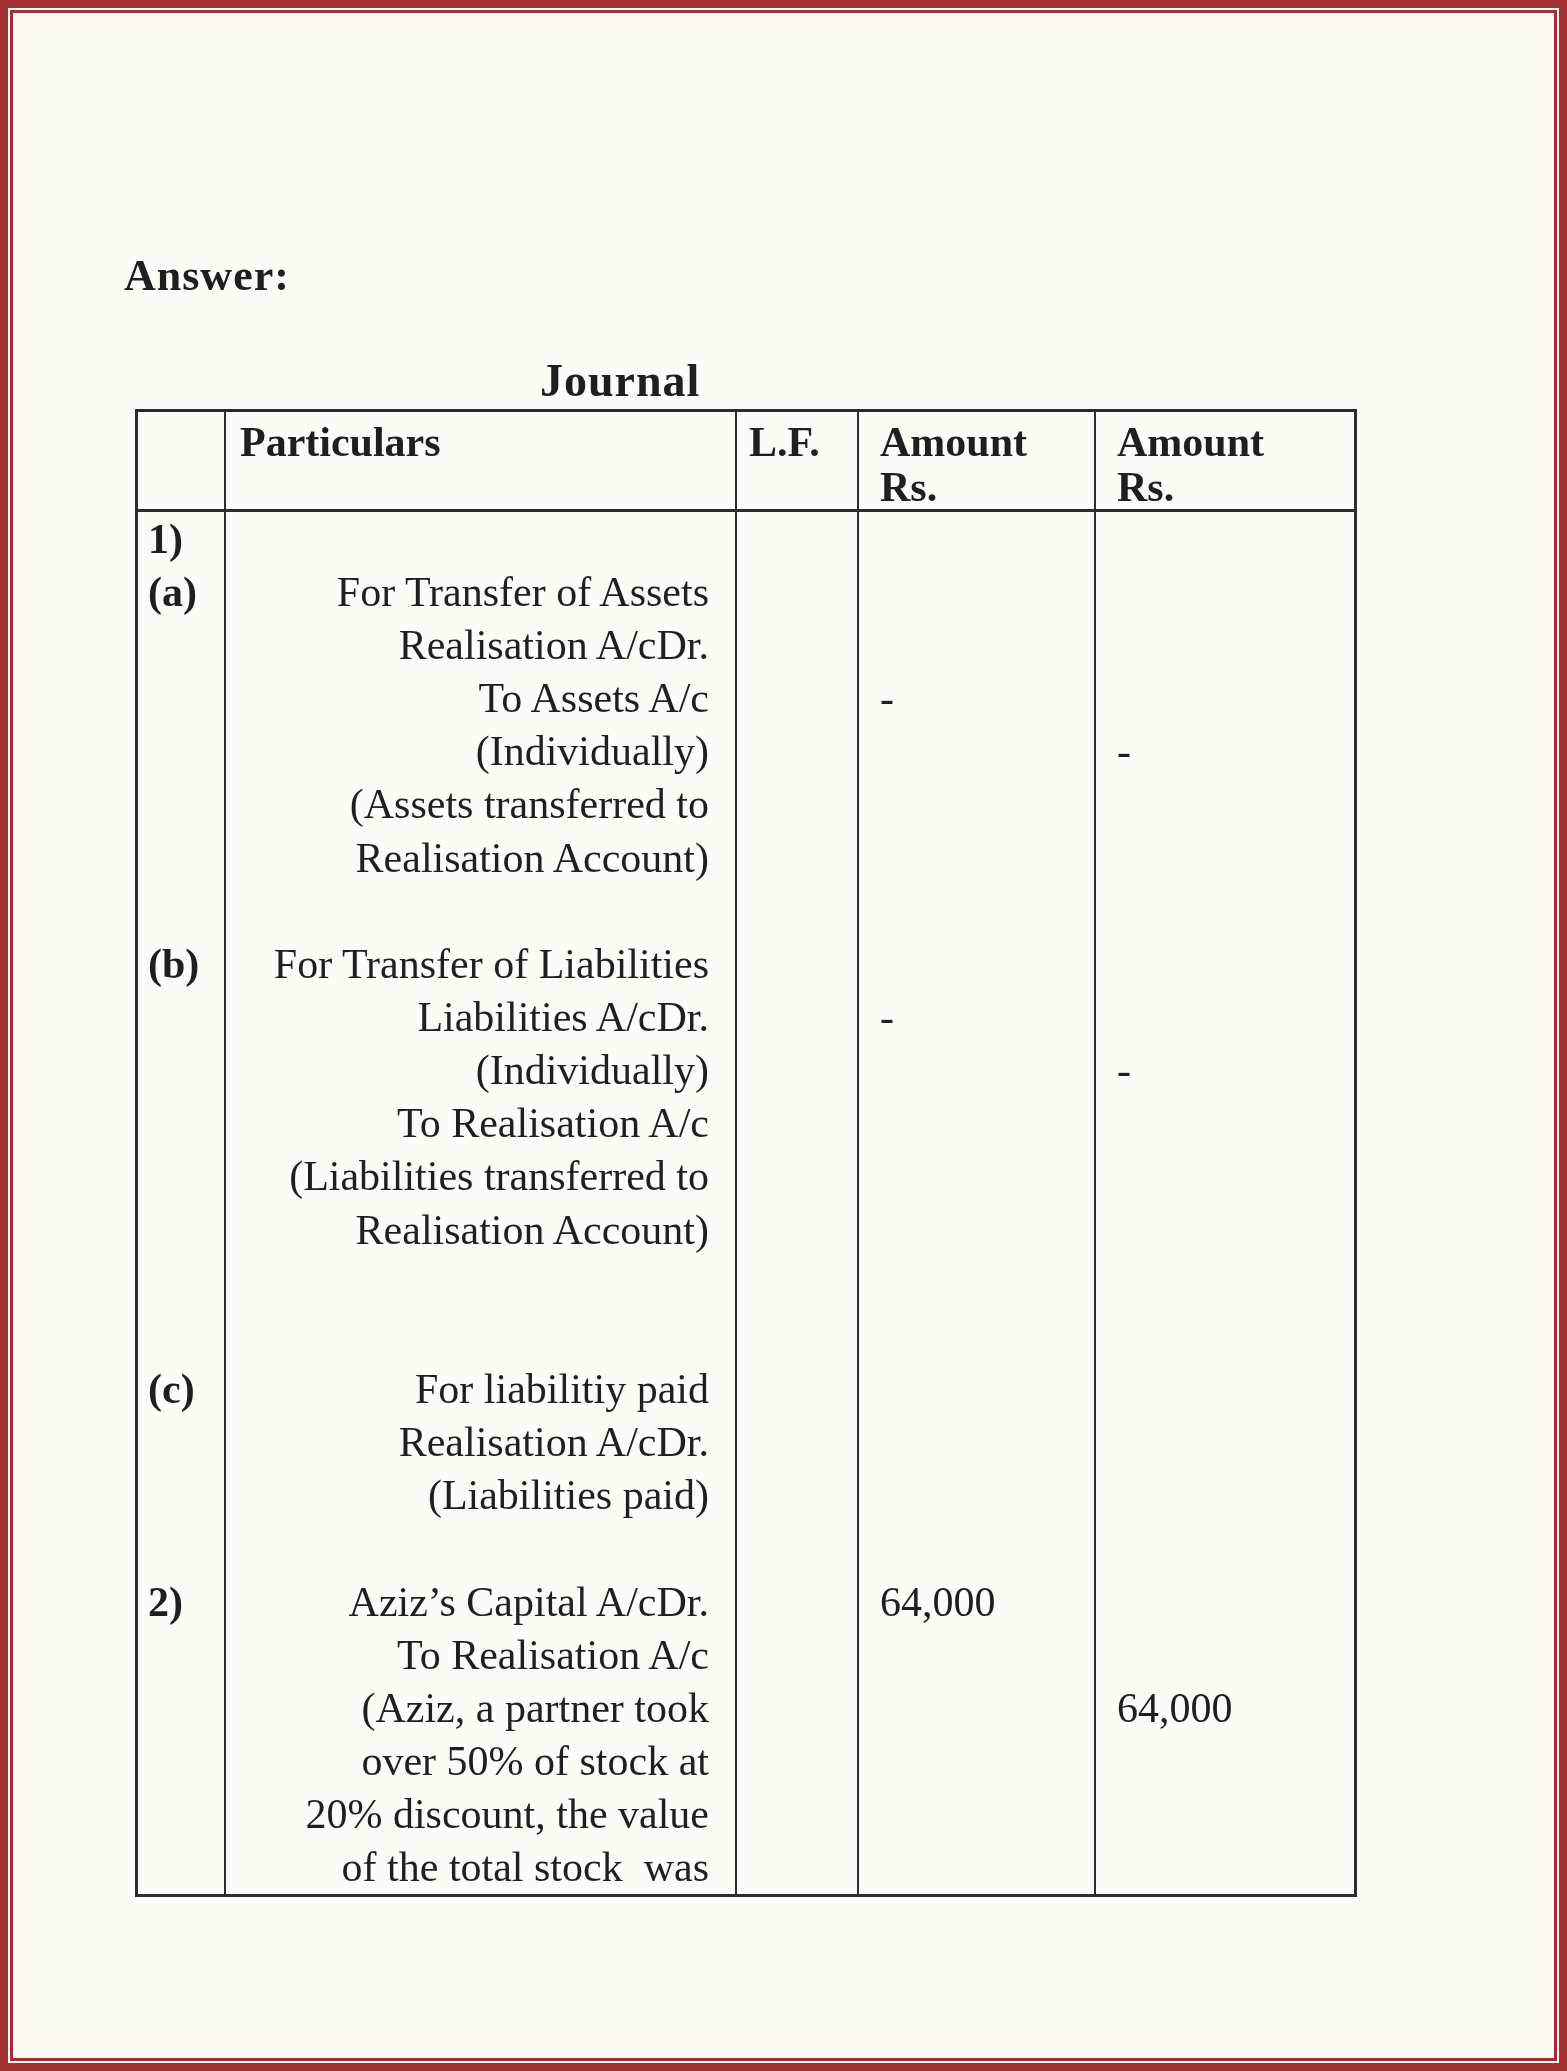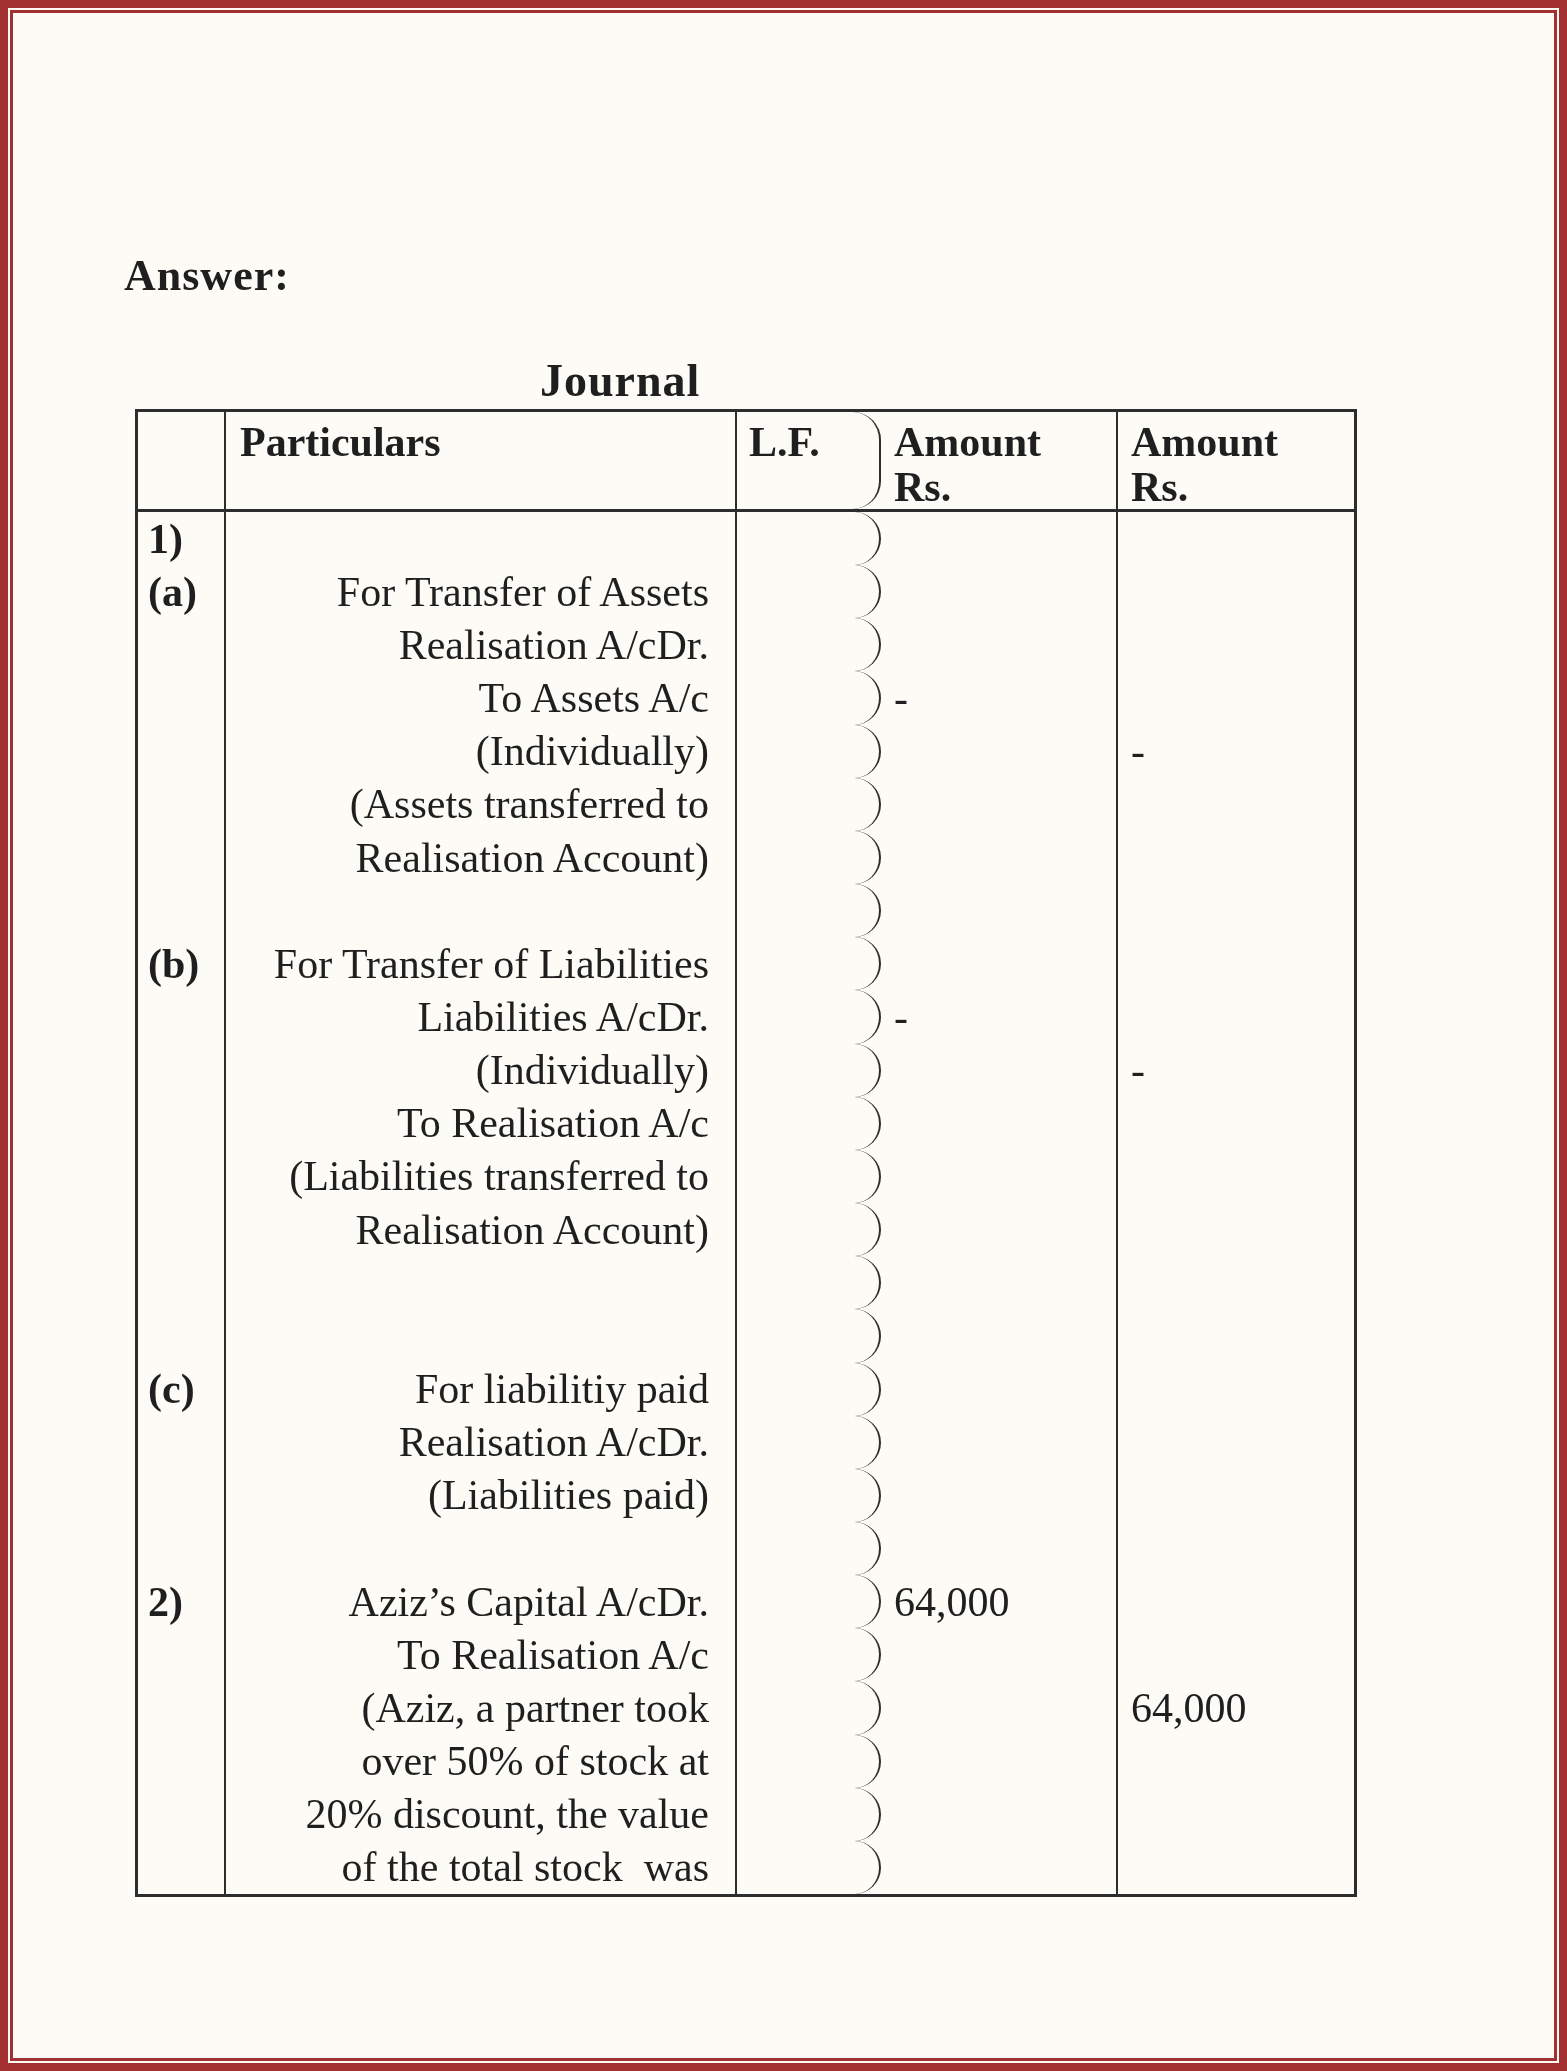--- a/index.html
+++ b/index.html
@@ -40,7 +40,7 @@
   .c{box-sizing:border-box;height:100%;}
   .c.no{width:88px;border-right:2px solid #2d2d2d;padding-left:10px;font-weight:bold;}
   .c.part{width:511px;border-right:2px solid #2d2d2d;padding-left:14px;padding-right:26px;}
-  .c.lf{width:144px;border-right:2px solid #2d2d2d;padding-left:12px;border-radius:28px;}
+  .c.lf{width:122px;border-right:2px solid #2d2d2d;padding-left:12px;}
   .c.amt{width:237px;border-right:2px solid #2d2d2d;padding-left:13px;}
   .c.amt-last{width:auto;flex:1;border-right:none;}
 

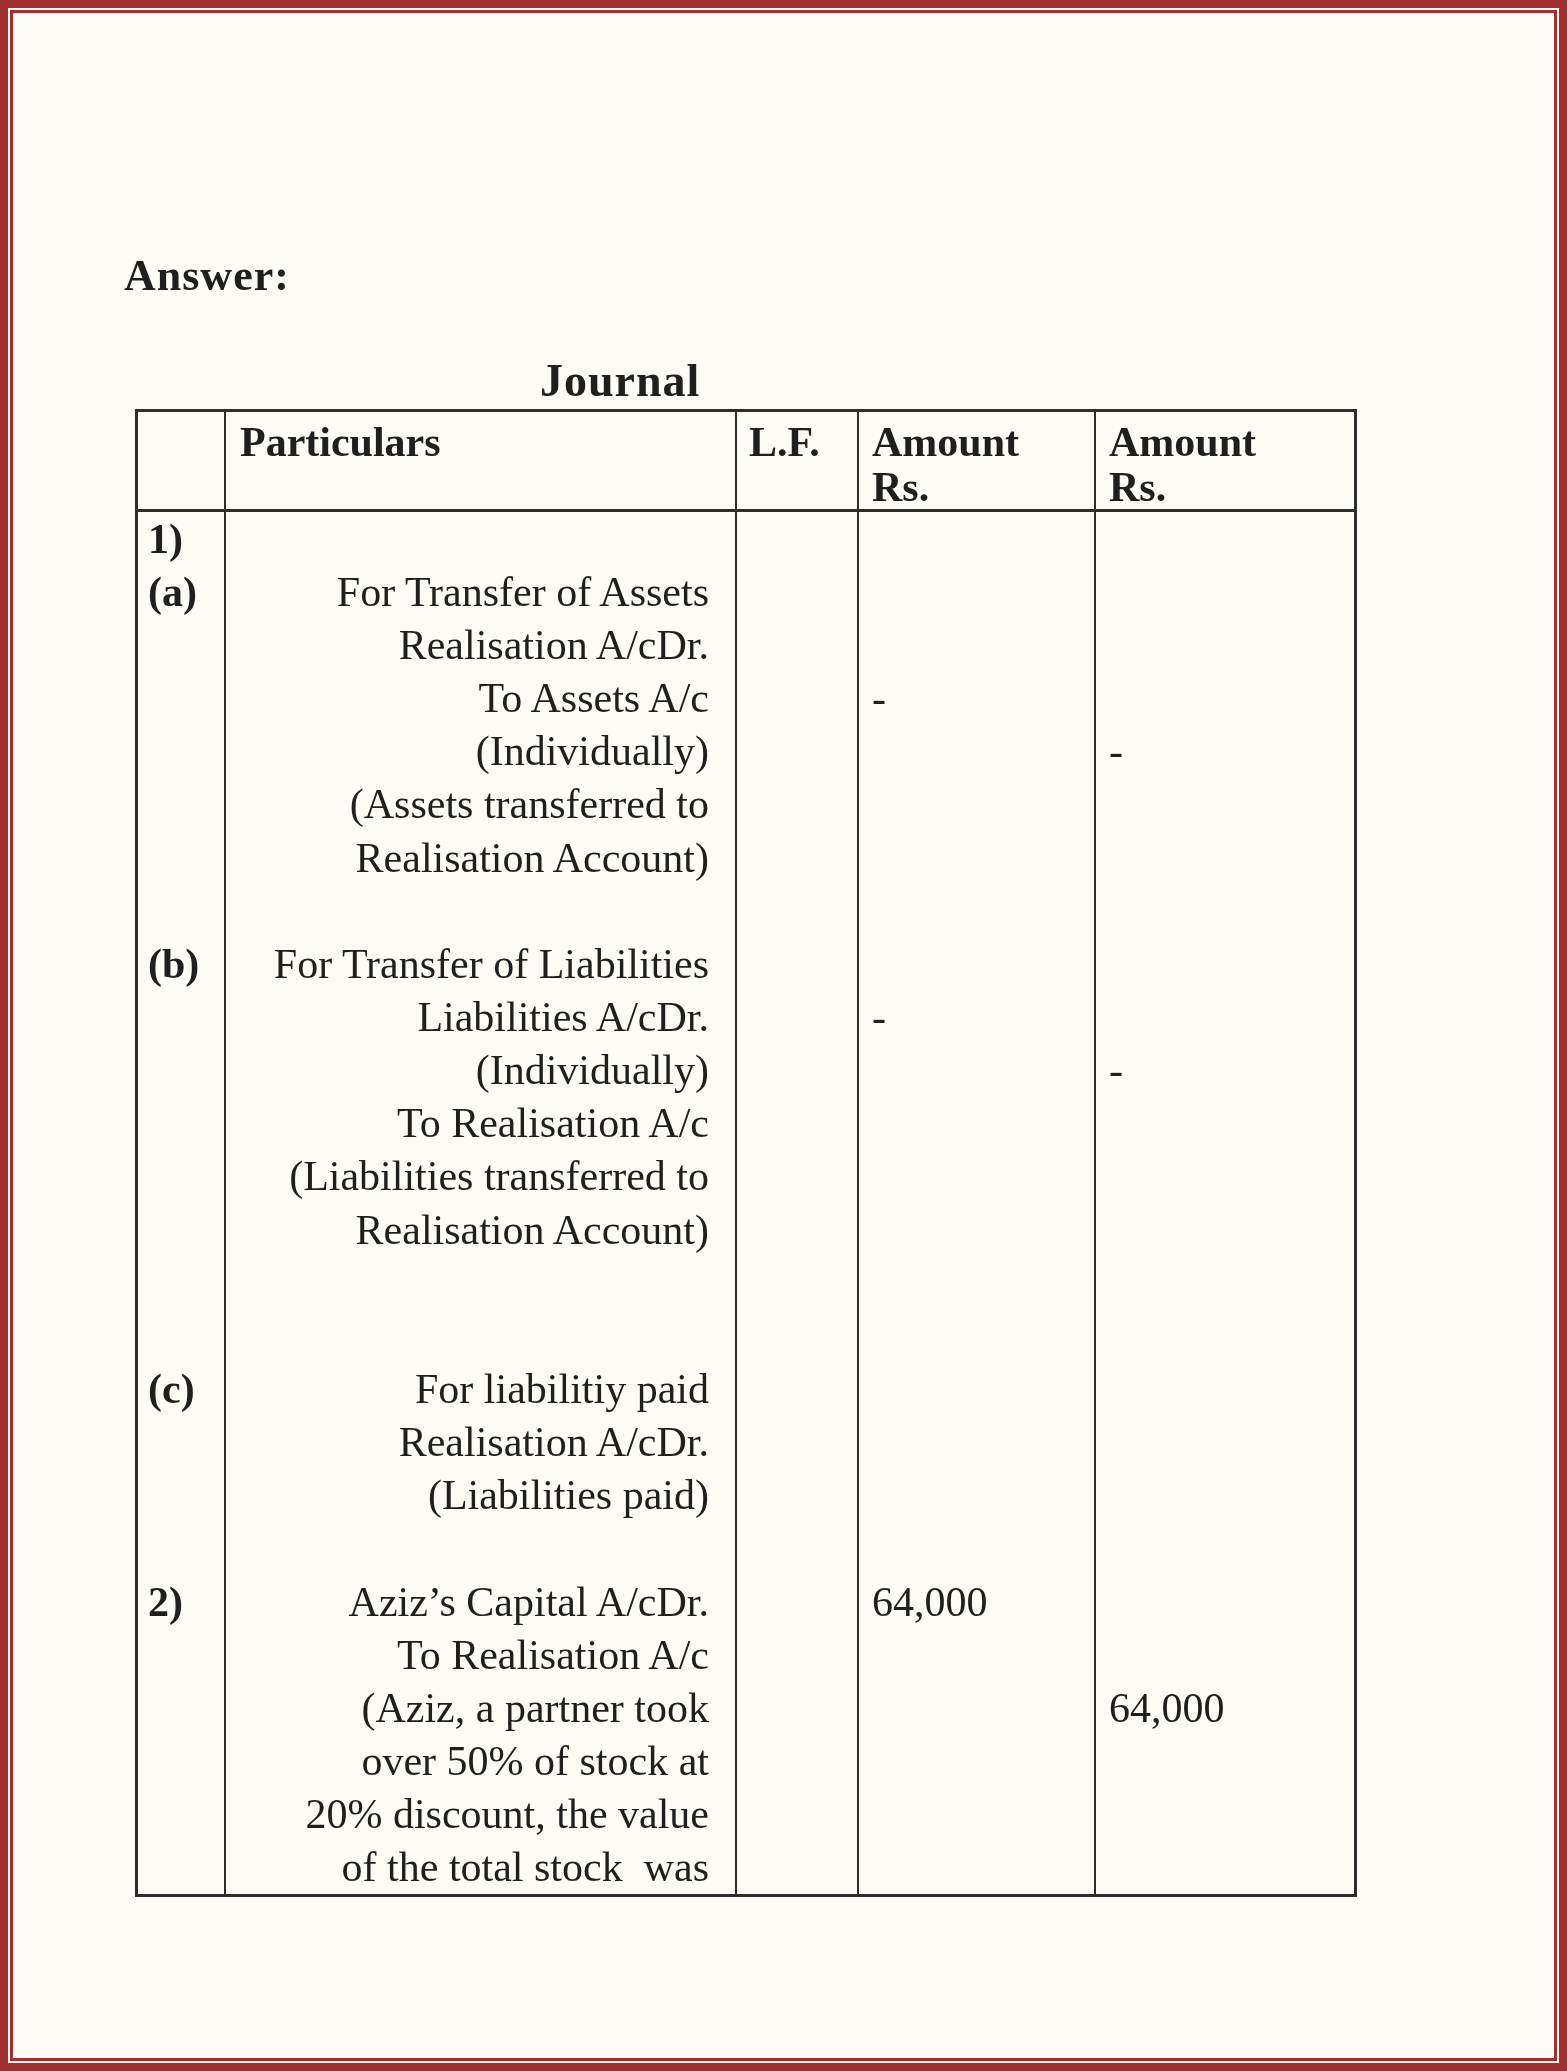--- a/index.html
+++ b/index.html
@@ -41,7 +41,7 @@
   .c.no{width:88px;border-right:2px solid #2d2d2d;padding-left:10px;font-weight:bold;}
   .c.part{width:511px;border-right:2px solid #2d2d2d;padding-left:14px;padding-right:26px;}
   .c.lf{width:122px;border-right:2px solid #2d2d2d;padding-left:12px;}
-  .c.amt{width:237px;border-right:2px solid #2d2d2d;padding-left:13px;}
+  .c.amt{width:237px;border-right:2px solid #2d2d2d;padding-left:21px;}
   .c.amt-last{width:auto;flex:1;border-right:none;}
 
   .t-row .c{

